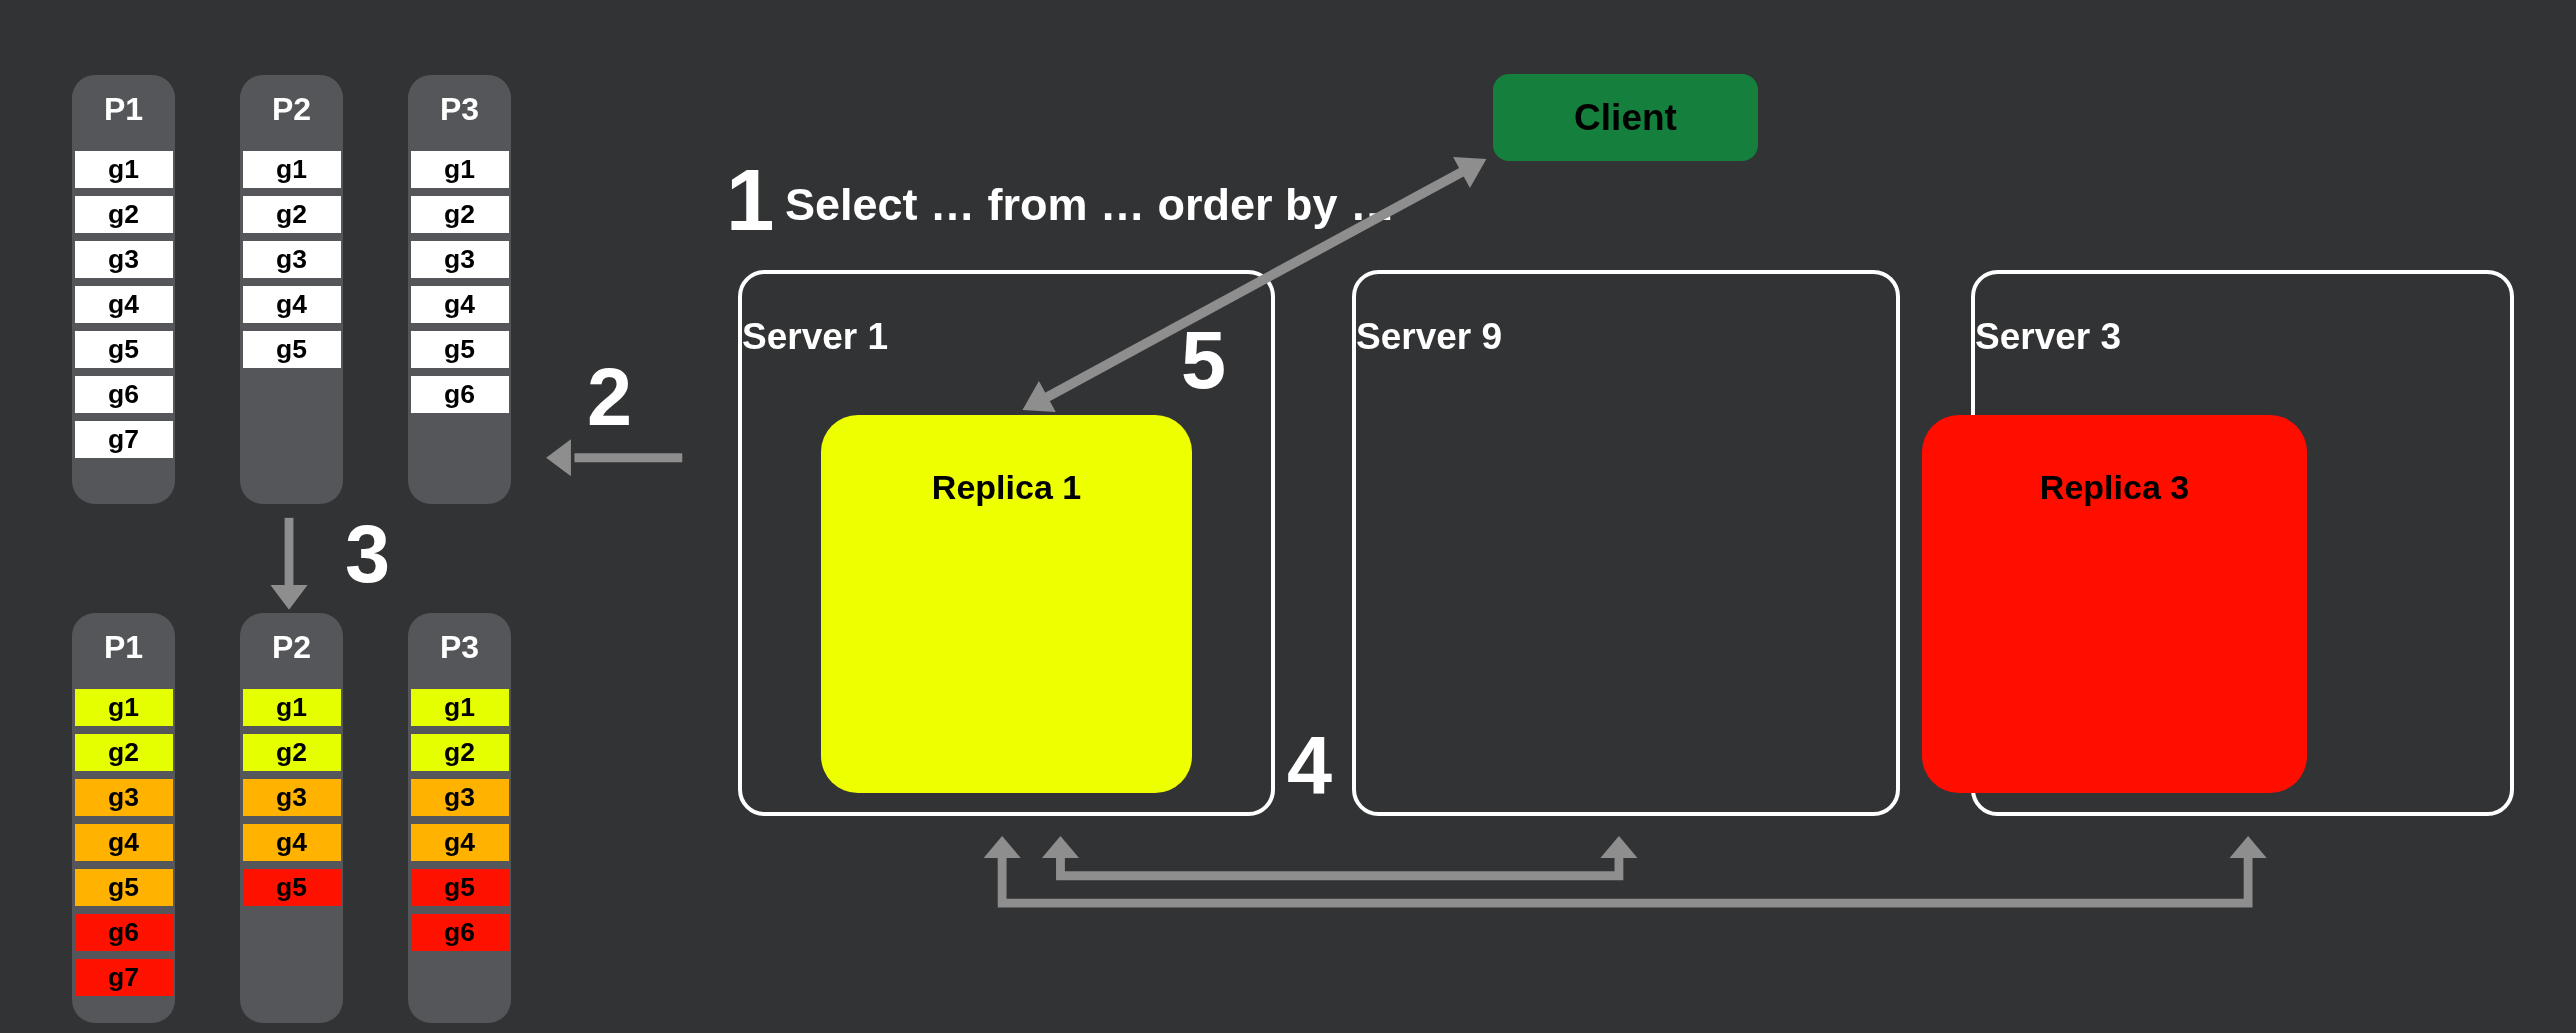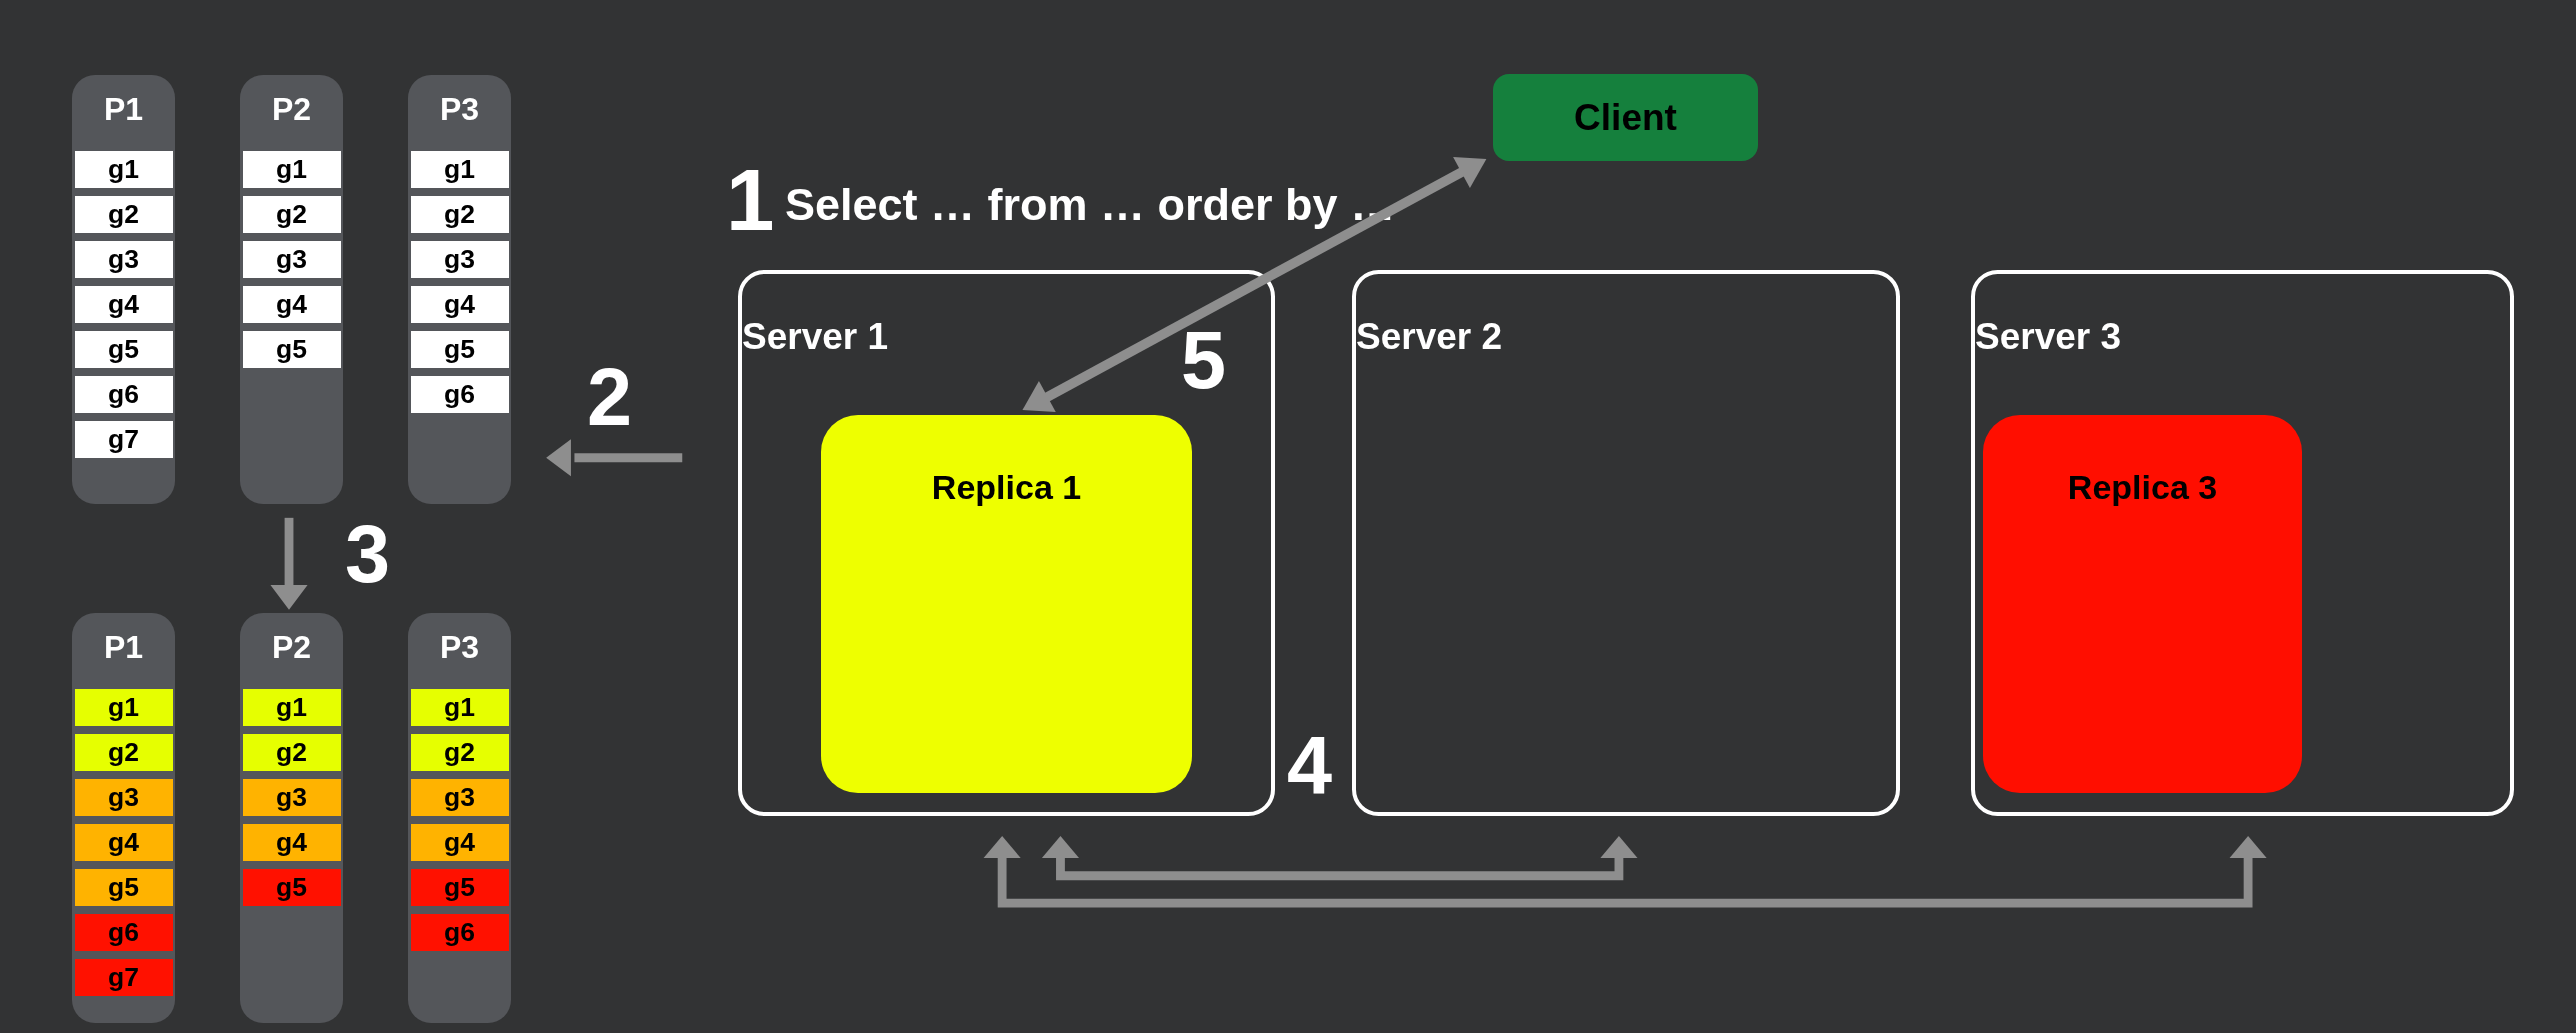--- a/index.html
+++ b/index.html
@@ -133,7 +133,7 @@
     <div class="server-label">Server 1</div>
   </div>
   <div class="server" id="s2" style="border-color: rgb(255, 255, 255);">
-    <div class="server-label">Server 2</div>
+    <div class="server-label">Server 9</div>
   </div>
   <div class="server" id="s3" style="border-color: rgb(255, 255, 255);">
     <div class="server-label">Server 3</div>

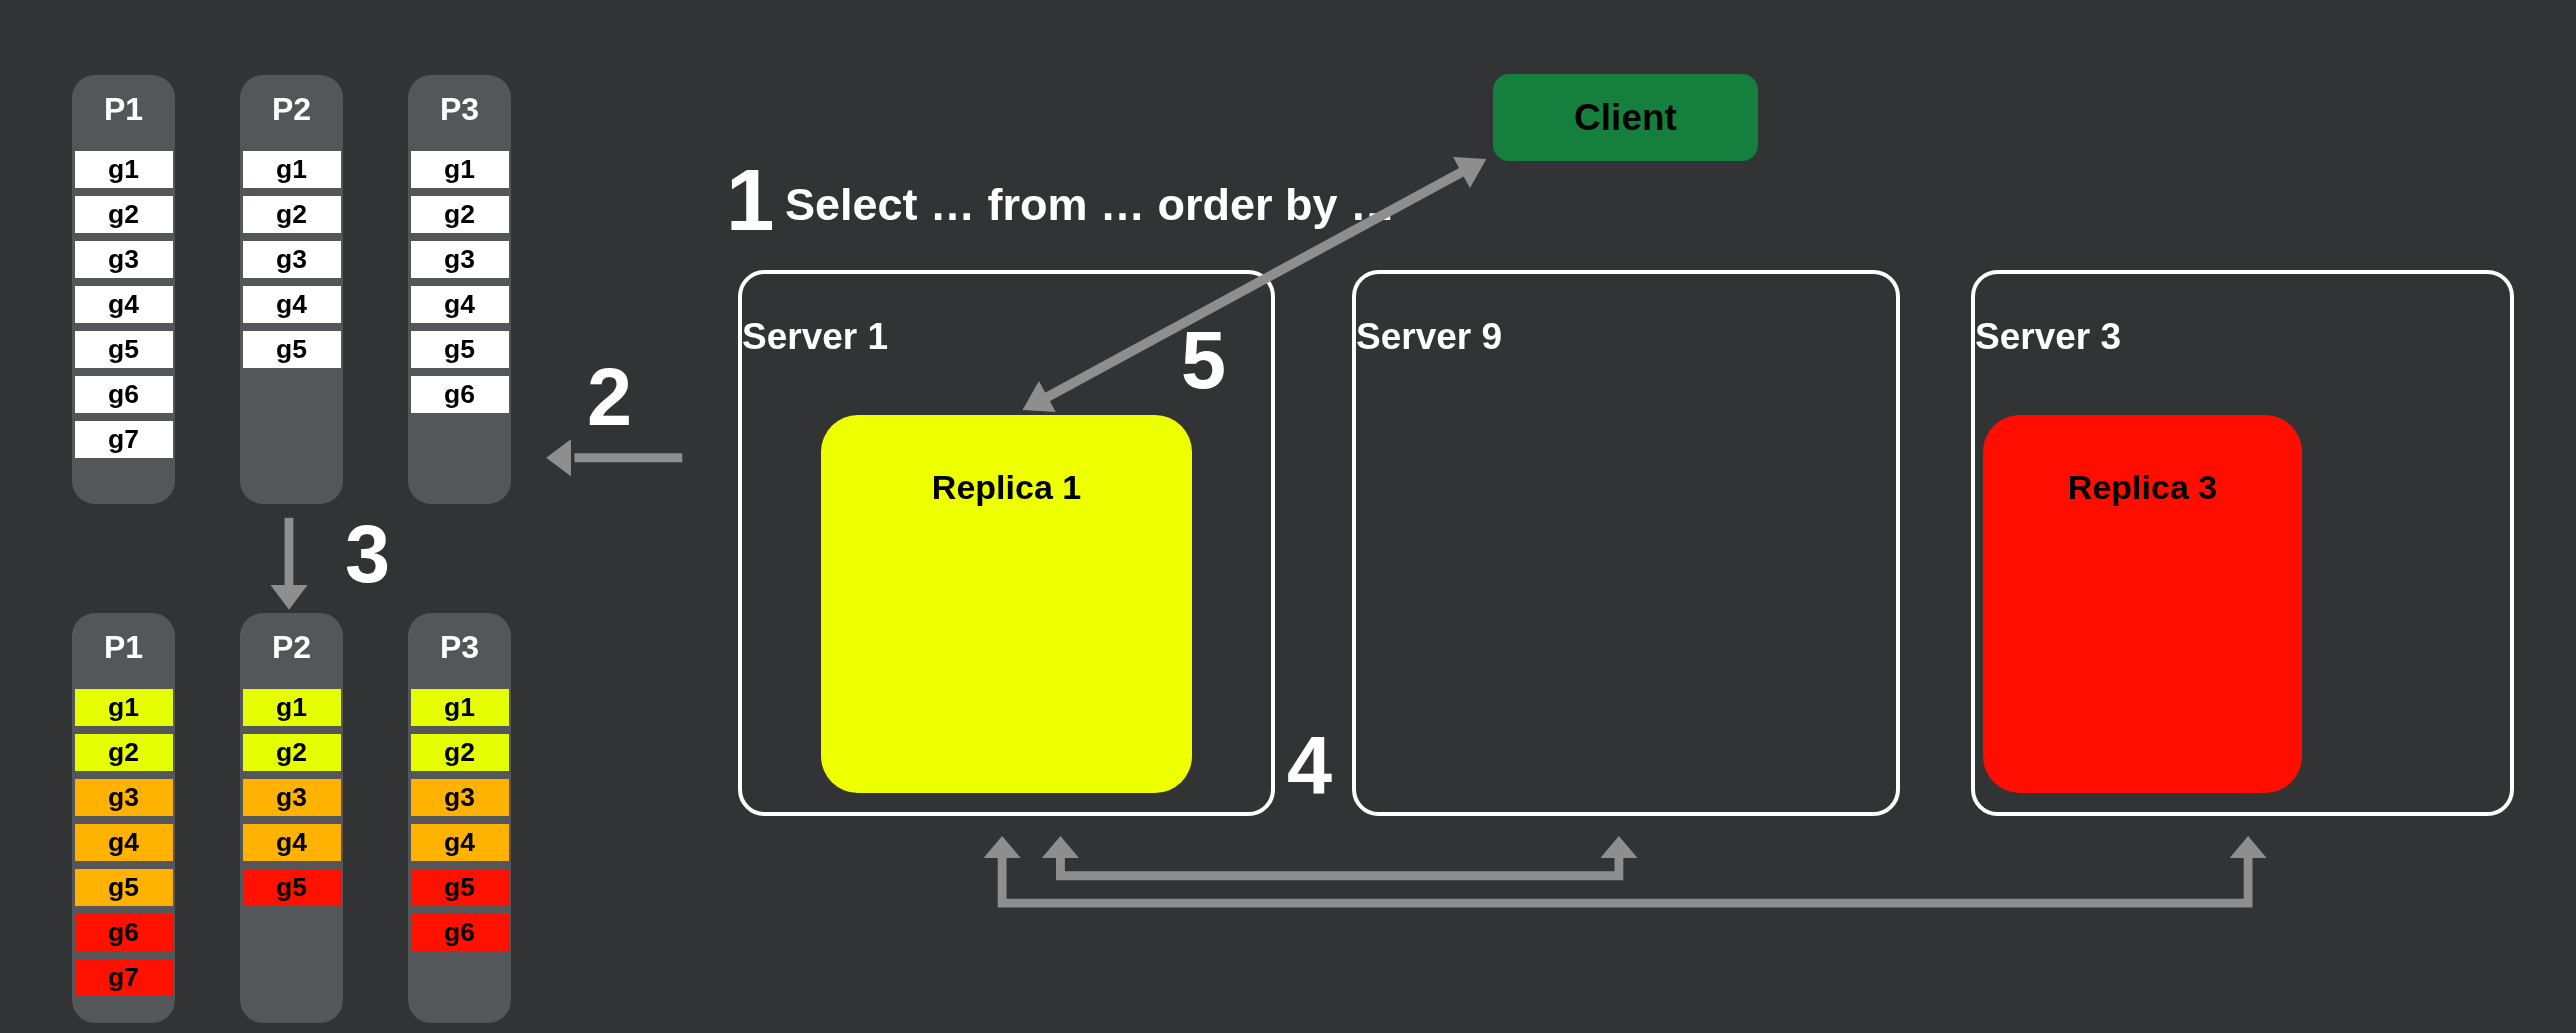--- a/index.html
+++ b/index.html
@@ -36,7 +36,7 @@
   .replica{position:absolute;top:415px;height:378px;border-radius:37px;}
   #r1{left:821px;width:371px;}
   #r2{left:1435px;width:376px;}
-  #r3{left:1983px;width:319px;}
+  #r3{left:1922px;width:385px;}
   .replica-label{margin-top:53px;text-align:center;font-size:34px;font-weight:700;color:#000;}
   
   .client{position:absolute;left:1493px;top:74px;width:265px;height:87px;border-radius:16px;

